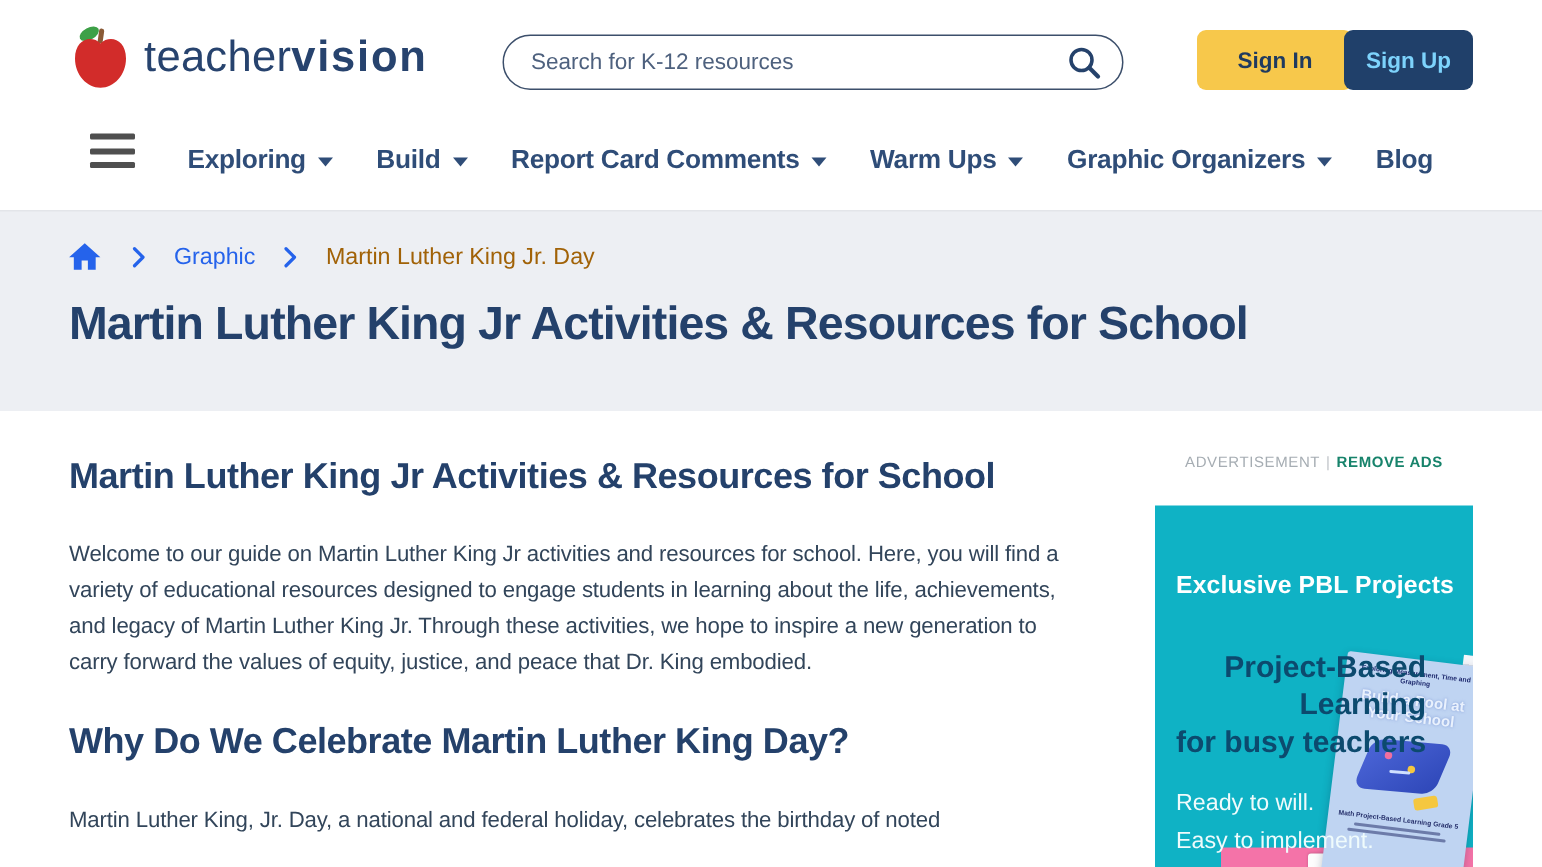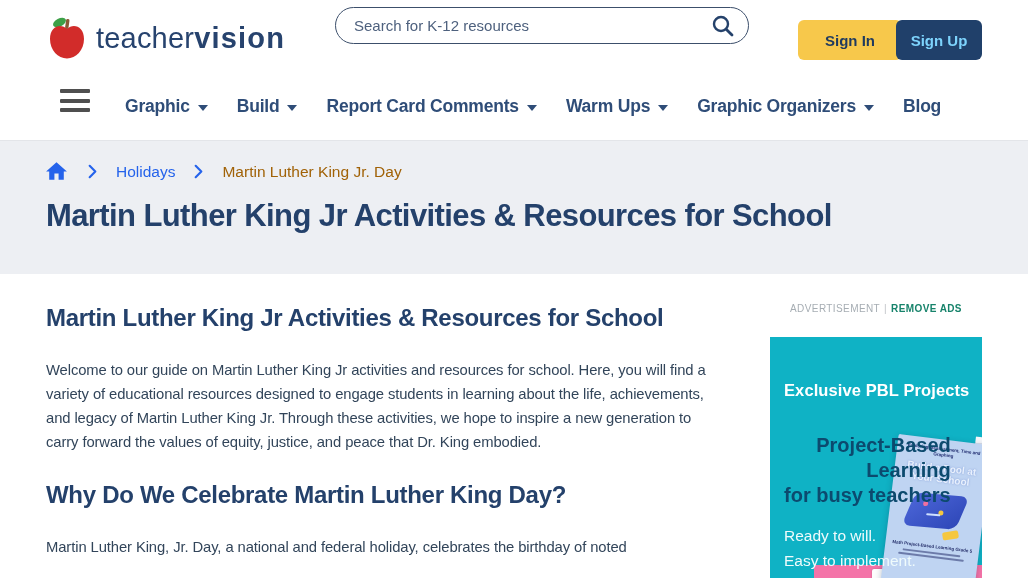--- a/index.html
+++ b/index.html
@@ -16,7 +16,7 @@
   .logo-text .lt-reg { font-weight:400; }
   .logo-text .lt-bold { font-weight:800; letter-spacing:1.2px; }
   .search-pill {
-    position:absolute; left:335px; top:7px; width:414px; height:37px;
+    position:absolute; left:335px; top:23px; width:414px; height:37px;
     border:1.6px solid #3C4F6B; border-radius:19px; background:#fff;
     display:flex; align-items:center; padding:0 12px 0 18px;
   }

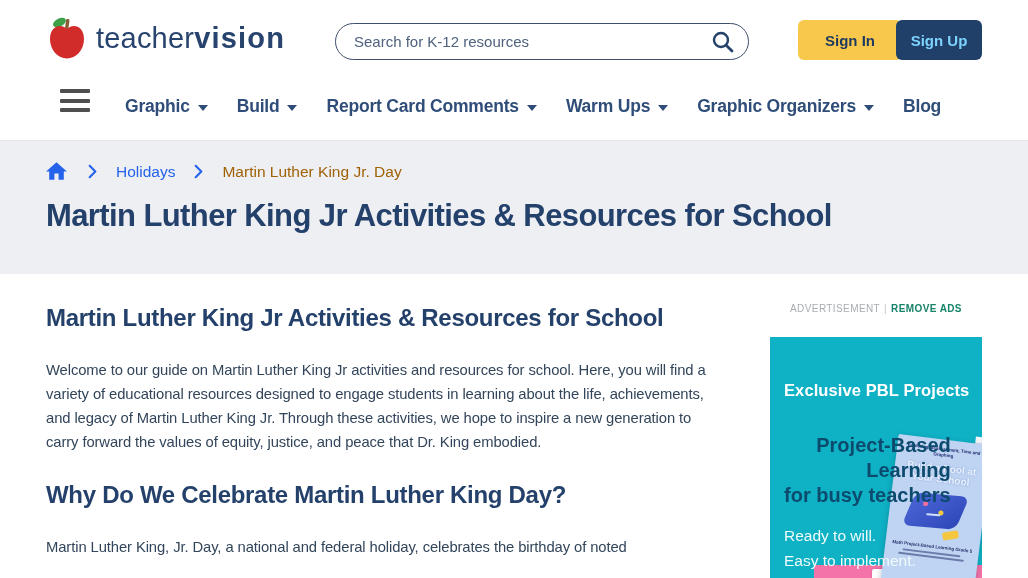--- a/index.html
+++ b/index.html
@@ -143,7 +143,7 @@
     </div>
     <div class="nav-items">
       <div class="nav-item">
-        <span>Graphic</span>
+        <span>Exploring</span>
           <span class="caret"></span>
       </div>
       <div class="nav-item">

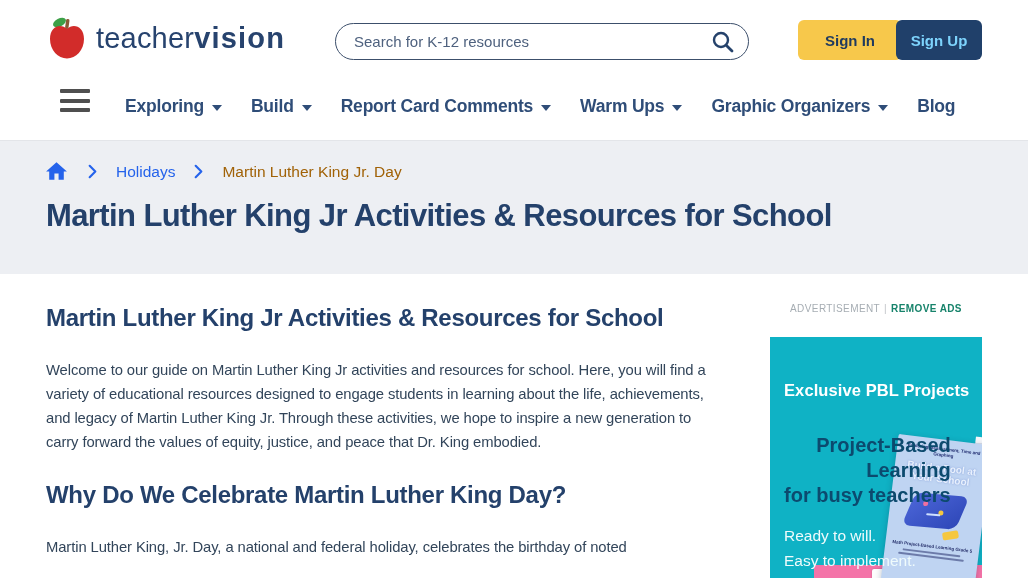--- a/index.html
+++ b/index.html
@@ -180,7 +180,7 @@
             <path d="M8 4l8 8-8 8" stroke="#2563EB" stroke-width="3" stroke-linecap="round" stroke-linejoin="round"></path>
           </svg>
       </span>
-      <span class="crumb-link">Holidays</span>
+      <span class="crumb-link">Graphic</span>
       <span>
         <svg width="17" height="17" viewBox="0 0 24 24" fill="none">
             <path d="M8 4l8 8-8 8" stroke="#2563EB" stroke-width="3" stroke-linecap="round" stroke-linejoin="round"></path>

